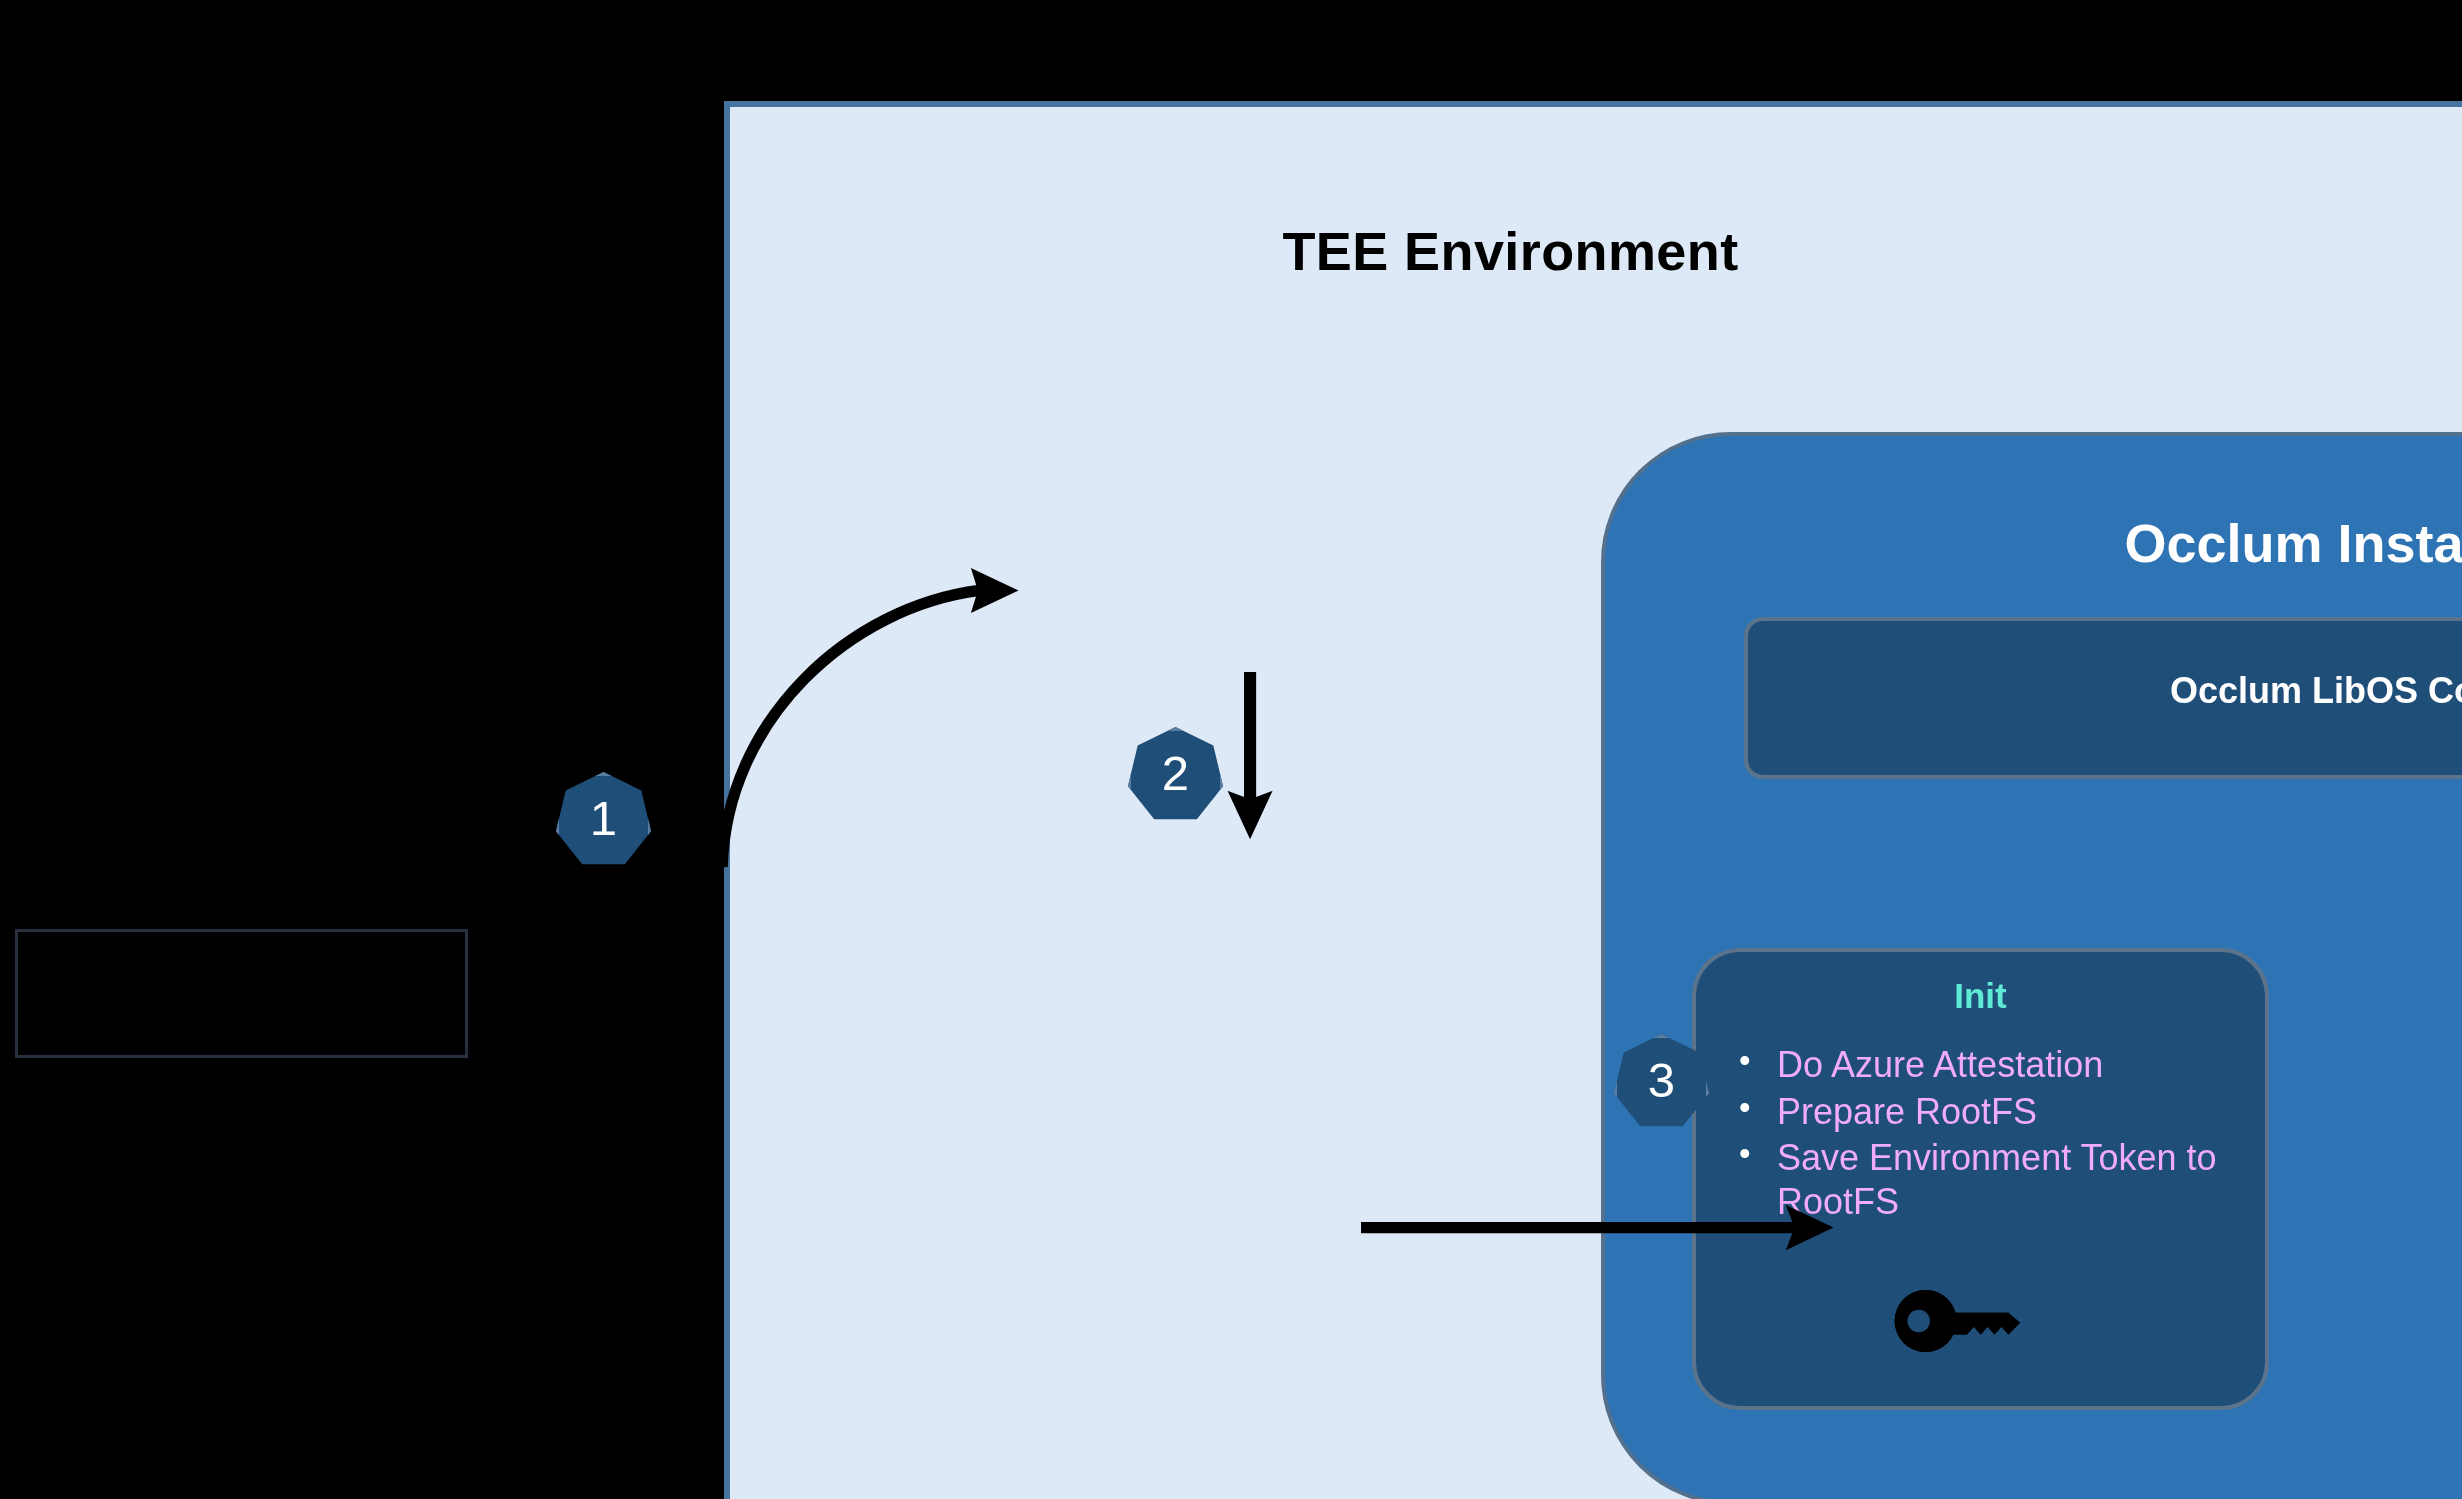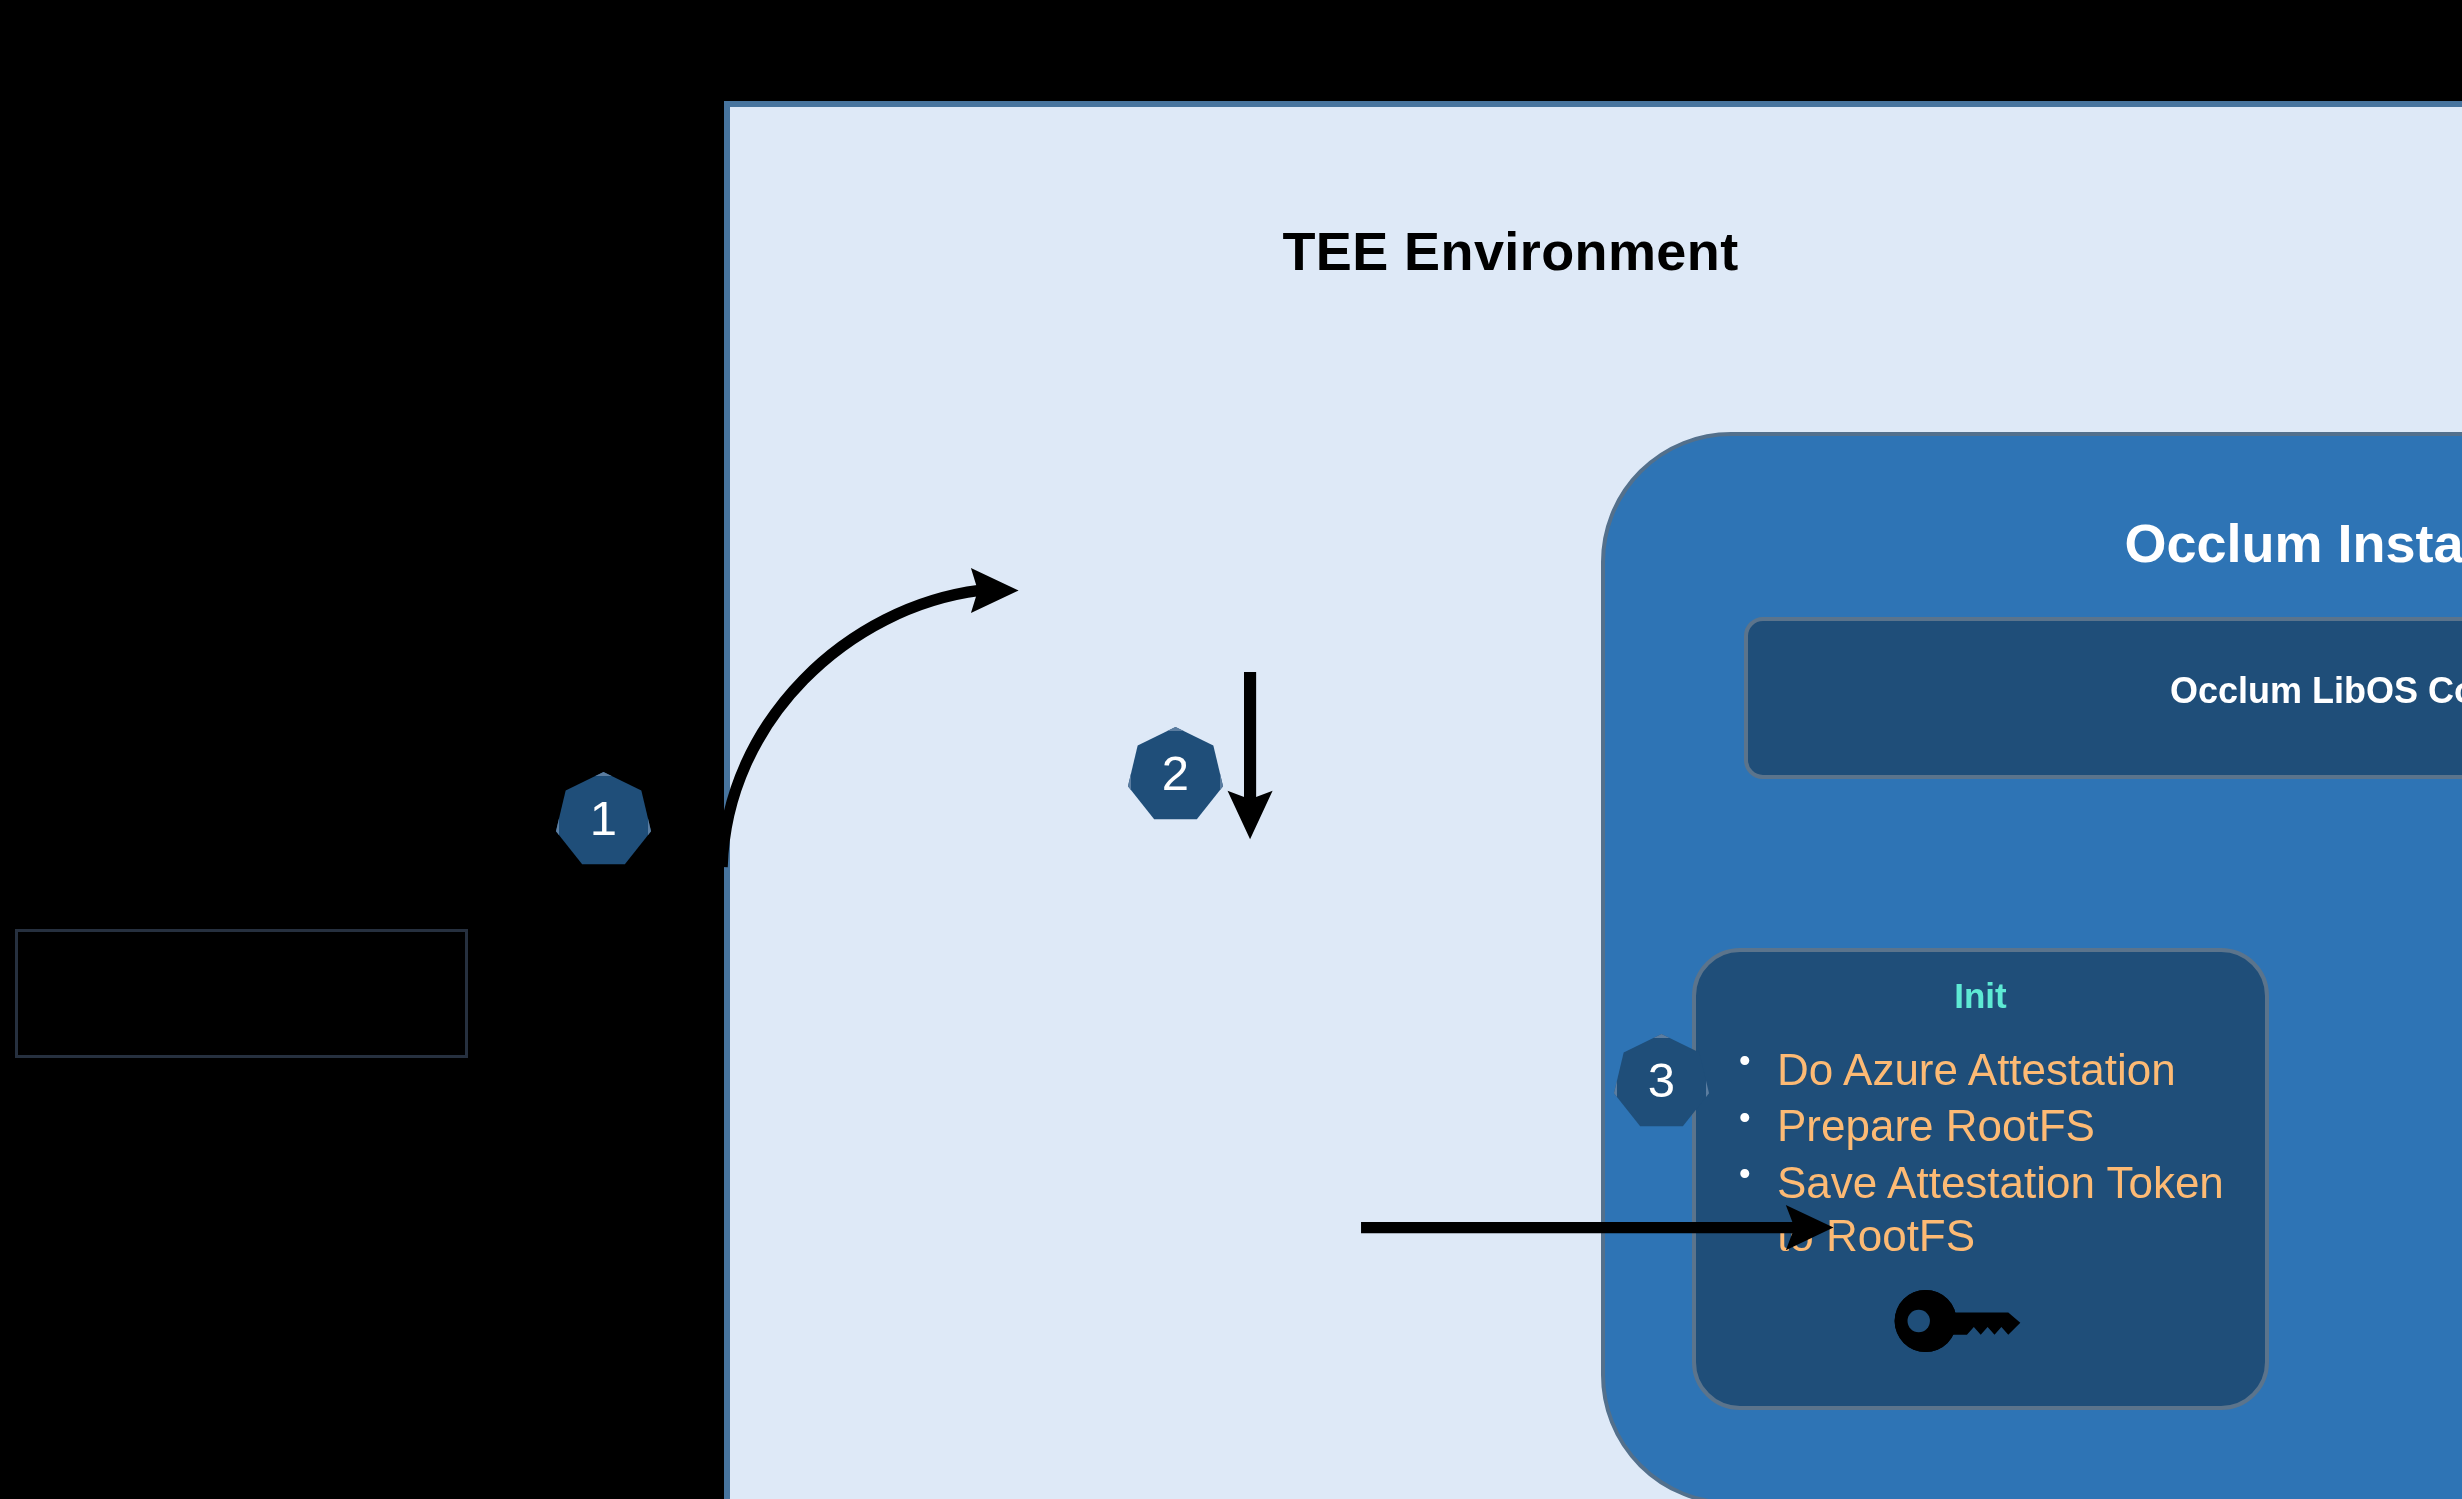--- a/index.html
+++ b/index.html
@@ -130,9 +130,9 @@
   .bullets li {
     position: relative;
     padding-left: 50px;
-    font-size: 44px;
+    font-size: 36px;
     line-height: 1.22;
-    color: #fdba74;
+    color: #f0abfc;
     margin-bottom: 2.6px;
   }
   .bullets li::before {

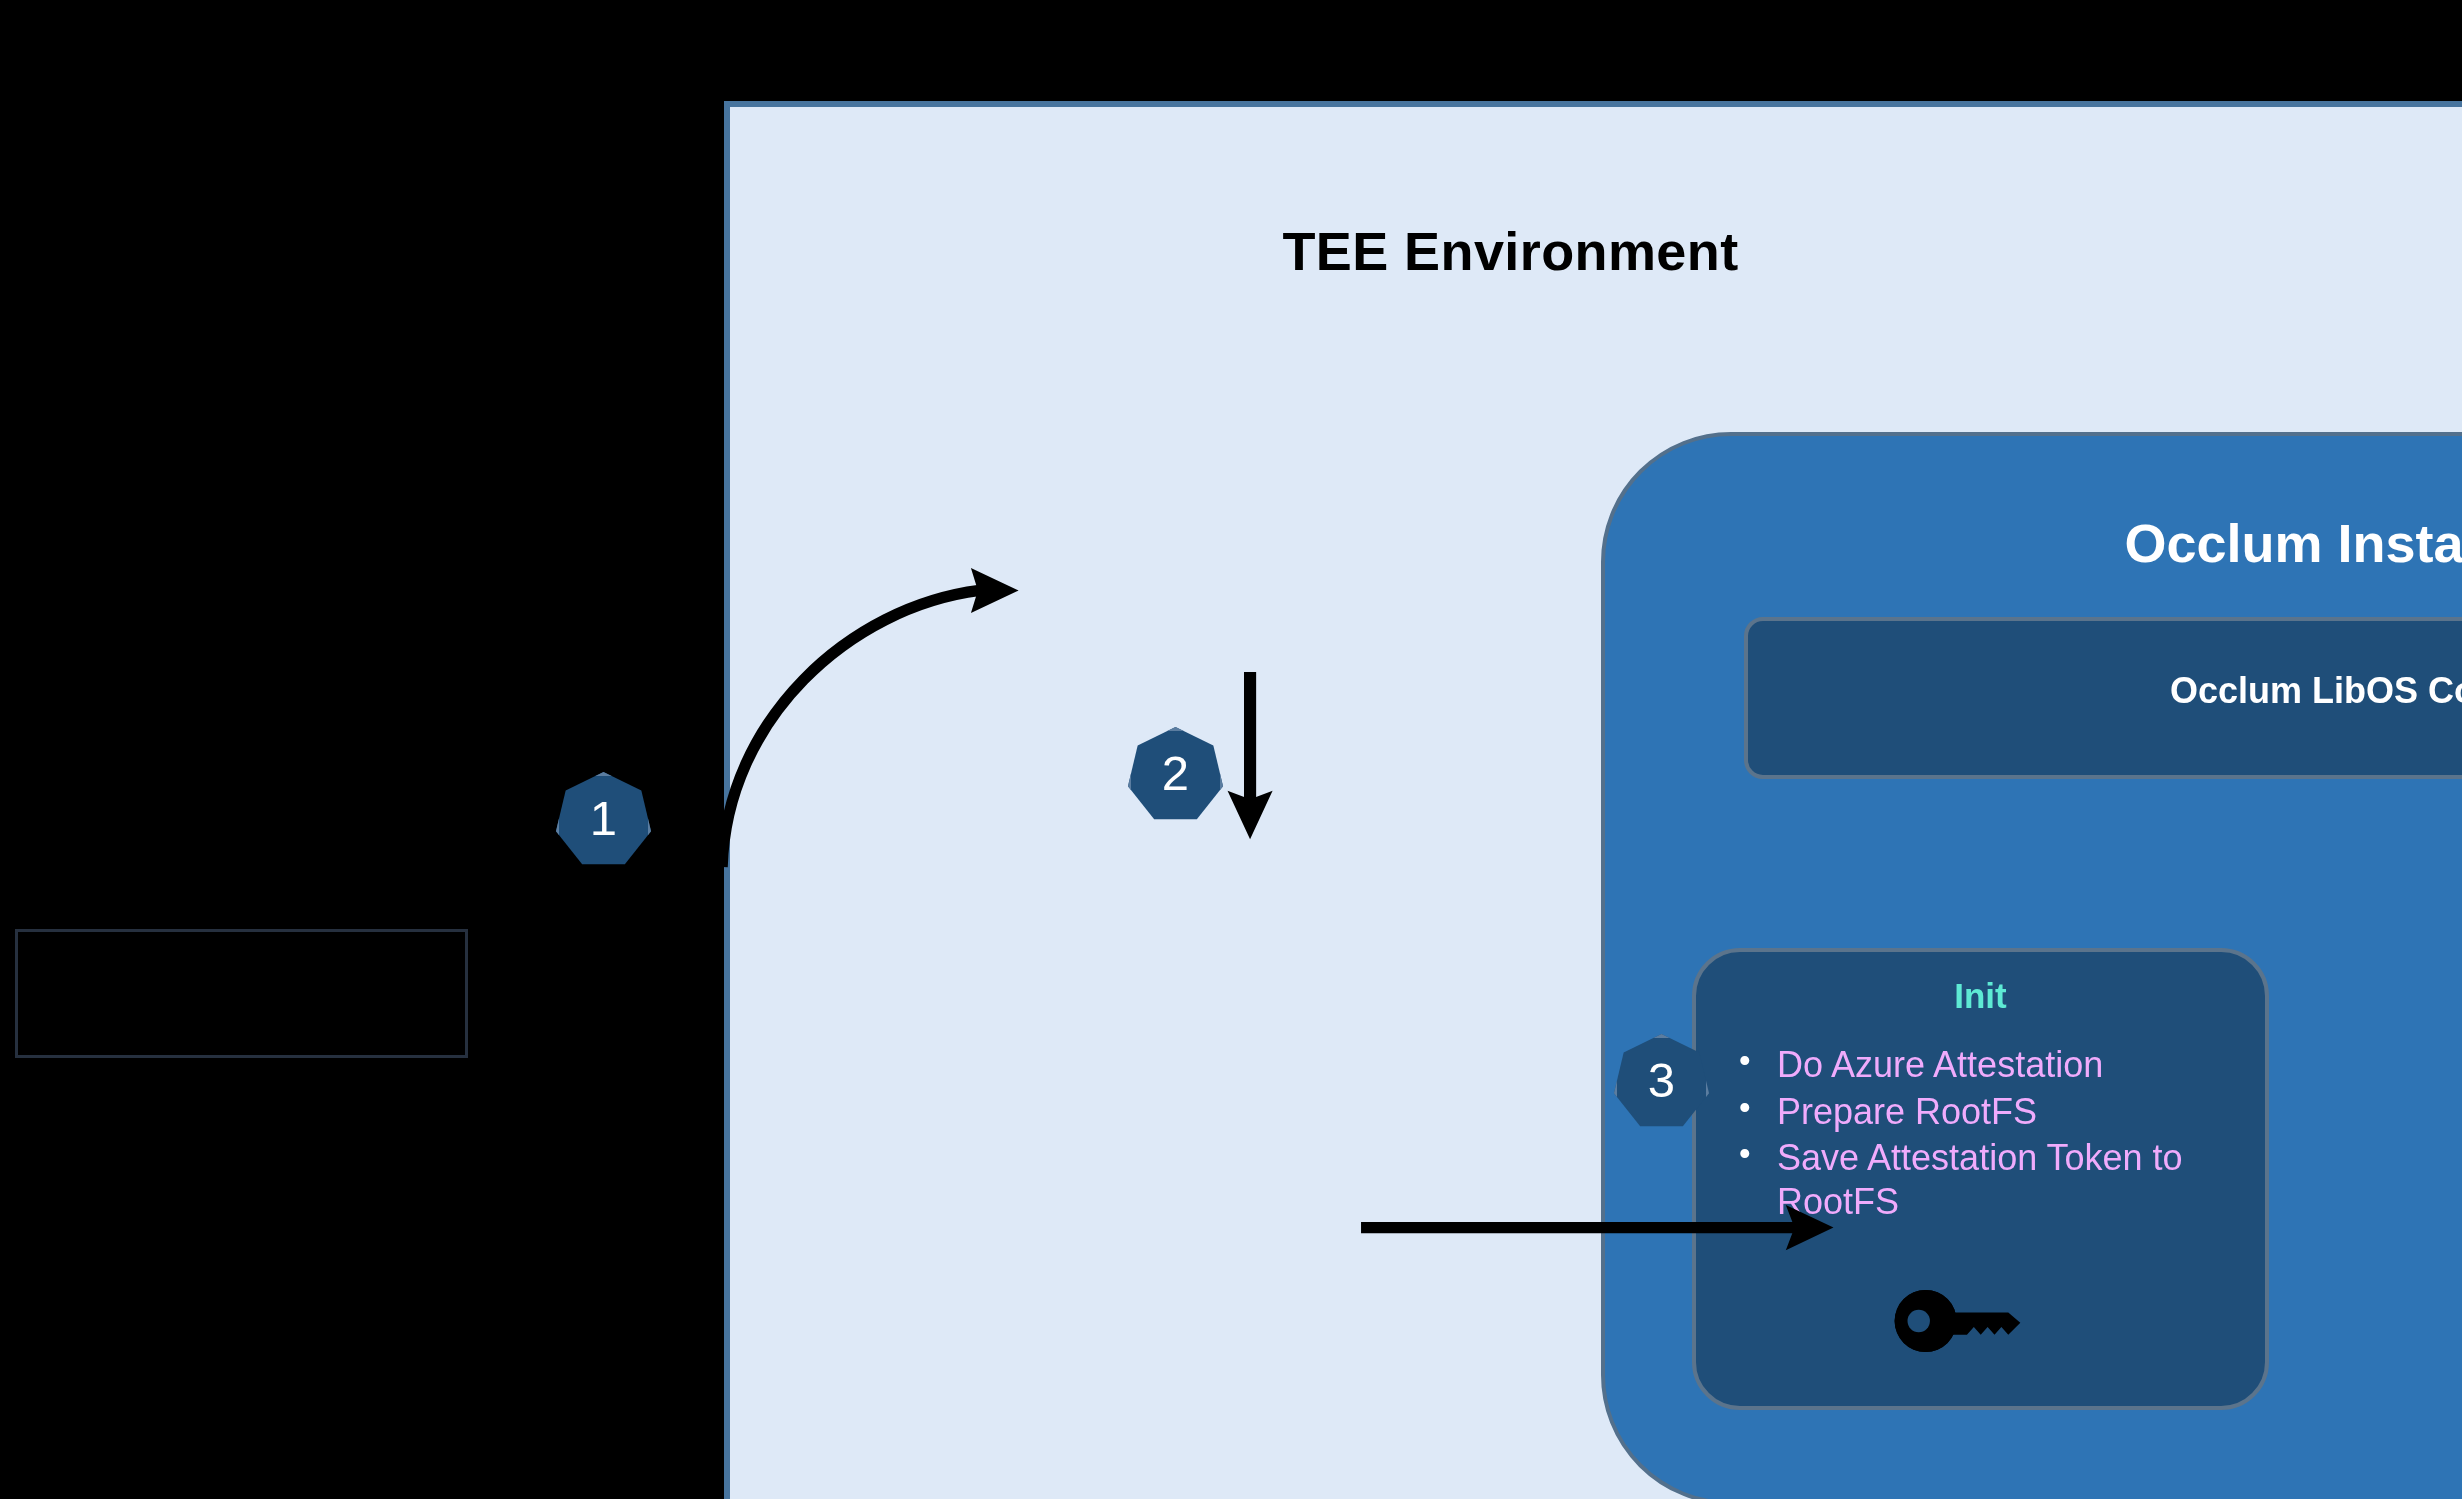--- a/index.html
+++ b/index.html
@@ -204,7 +204,7 @@
     <ul class="bullets">
       <li>Do Azure Attestation</li>
       <li>Prepare RootFS</li>
-      <li>Save Attestation Token to RootFS</li>
+      <li>Save Environment Token to RootFS</li>
     </ul>
     <svg class="key-icon key-init" viewBox="0 0 160 72">
       <path fill="#000000" d="M36,36 m-36,0 a36,36 0 1,0 72,0 a36,36 0 1,0 -72,0 Z"></path>

